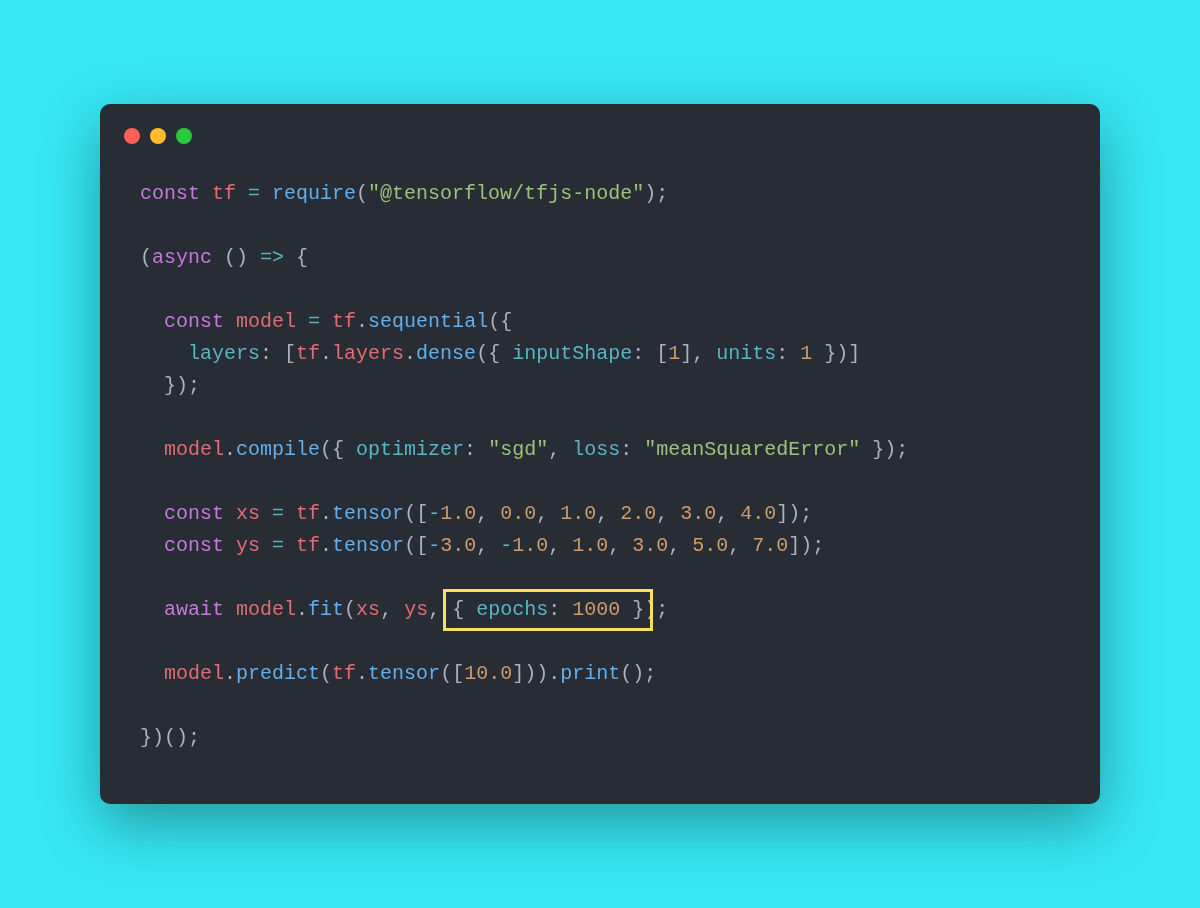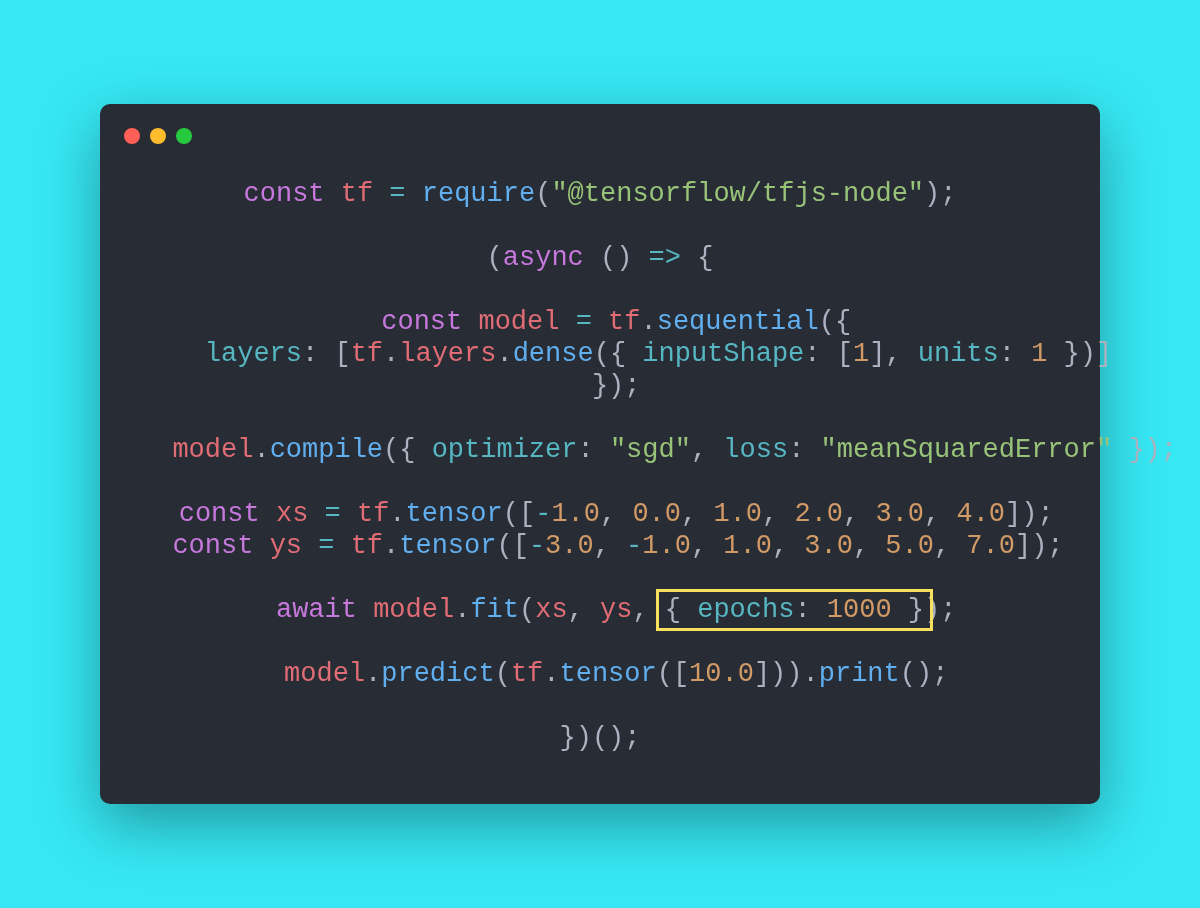--- a/index.html
+++ b/index.html
@@ -31,13 +31,12 @@
   .dot.green  { background: #27c93f; }
   pre.code {
     font-family: inherit;
-    font-size: 27px;
+    font-size: 20px;
     line-height: 32px;
     color: #abb2bf;
     padding: 24px 40px 0 40px;
     white-space: pre;
     position: relative;
-    text-align: center;
   }
   
   .kw    { color: #c678dd; }  

